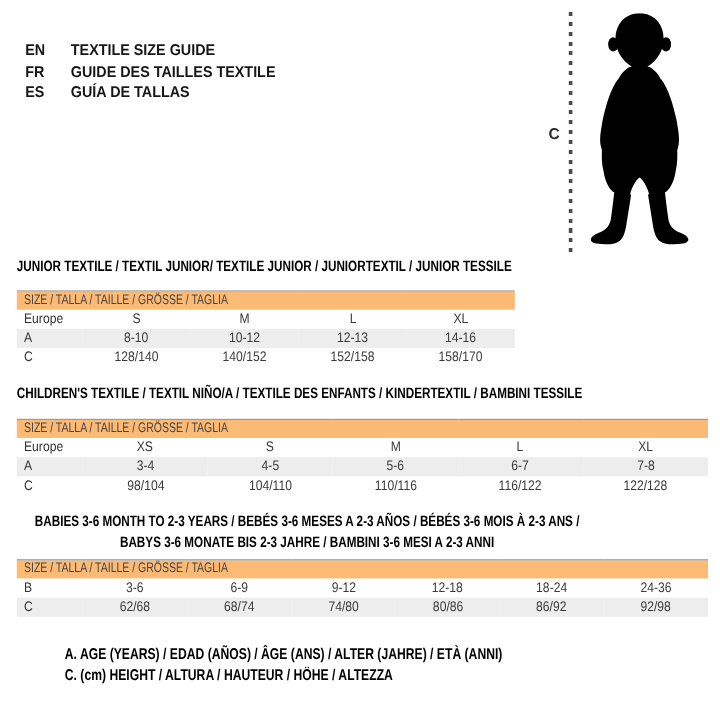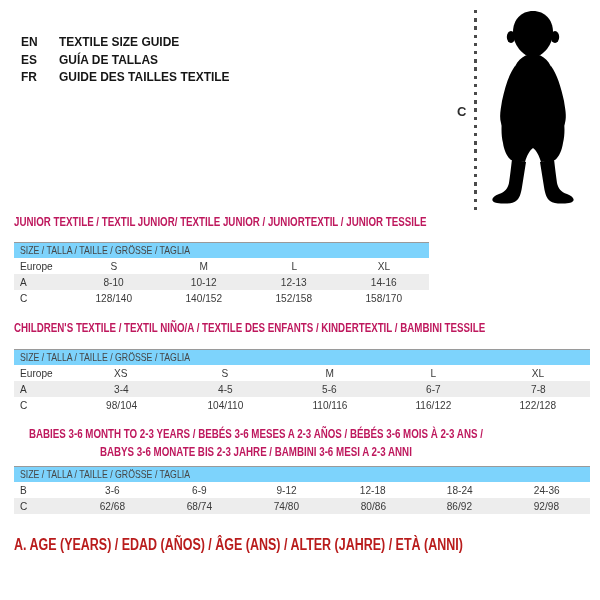--- a/index.html
+++ b/index.html
@@ -62,12 +62,12 @@
       <span class="clang">TEXTILE SIZE GUIDE</span>
     </div>
     <div class="lang-row">
+      <span class="lang-code"><span class="clang">FR</span></span>
+      <span class="clang">GUIDE DES TAILLES TEXTILE</span>
+    </div>
+    <div class="lang-row">
       <span class="lang-code"><span class="clang">ES</span></span>
       <span class="clang">GUÍA DE TALLAS</span>
-    </div>
-    <div class="lang-row">
-      <span class="lang-code"><span class="clang">FR</span></span>
-      <span class="clang">GUIDE DES TAILLES TEXTILE</span>
     </div>
   </div>
 

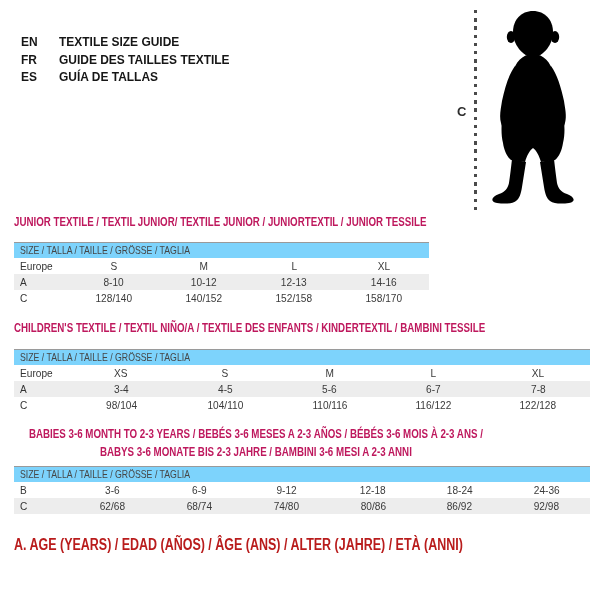--- a/index.html
+++ b/index.html
@@ -28,7 +28,7 @@
   .baby-svg { position:absolute; left:487px; top:11px; }
 
   
-  .sec-title { position:absolute; font-size:12.5px; font-weight:bold; color:#be185d; line-height:17.5px; }
+  .sec-title { position:absolute; font-size:12.5px; font-weight:bold; color:#000000; line-height:17.5px; }
   .t-junior   { left:14px; top:214px; }
   .t-children { left:14px; top:320px; }
   .t-babies   { left:29px; top:426px;text-align:center; }

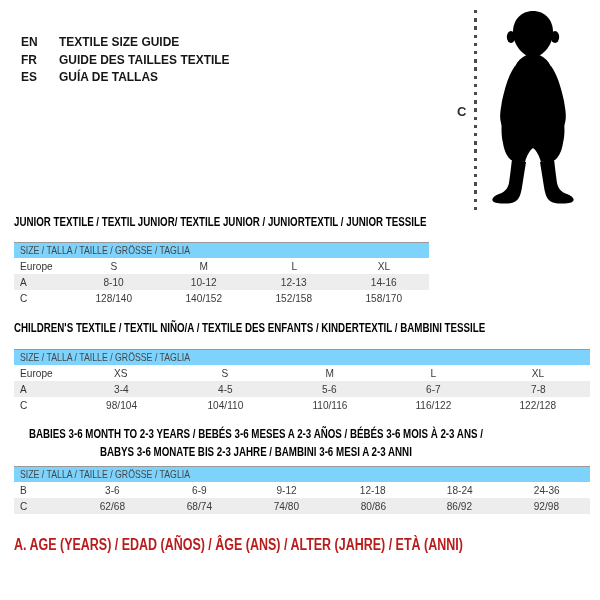--- a/index.html
+++ b/index.html
@@ -39,7 +39,7 @@
   .tbl-children { left:14px; top:349px; width:576px; }
   .tbl-babies   { left:14px; top:466px; width:576px; }
   .size-table th {
-    background:#7dd3fc; border-top:1px solid #9a9a9a; height:15px; line-height:15px;
+    background:#fdba74; border-top:1px solid #9a9a9a; height:15px; line-height:15px;
     font-weight:normal; color:#464646; text-align:left; padding:0 0 0 6px; font-size:11.5px;
   }
   .size-table td { height:16px; line-height:16px; padding:0; text-align:center; }

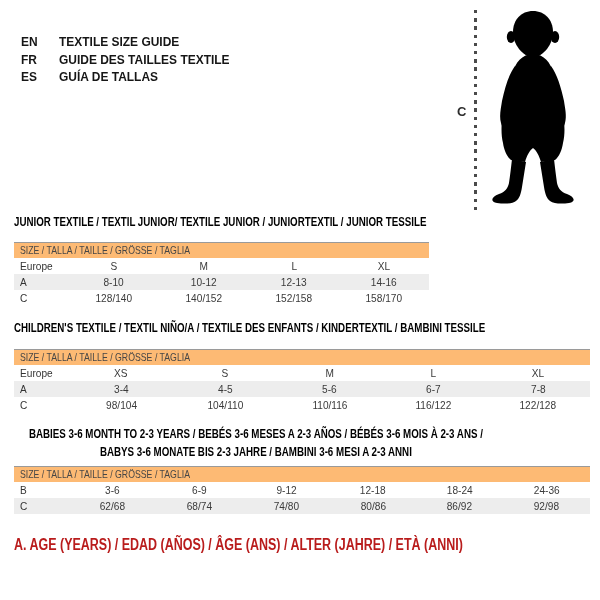--- a/index.html
+++ b/index.html
@@ -49,7 +49,7 @@
 
   
   .footnotes { position:absolute; left:14px; top:536px; }
-  .foot-line { height:17.5px; font-size:16px; font-weight:bold; color:#b91c1c; line-height:17.5px; }
+  .foot-line { height:17.5px; font-size:13px; font-weight:bold; color:#000000; line-height:17.5px;margin-left:40px; }
 </style>
 </head>
 <body>

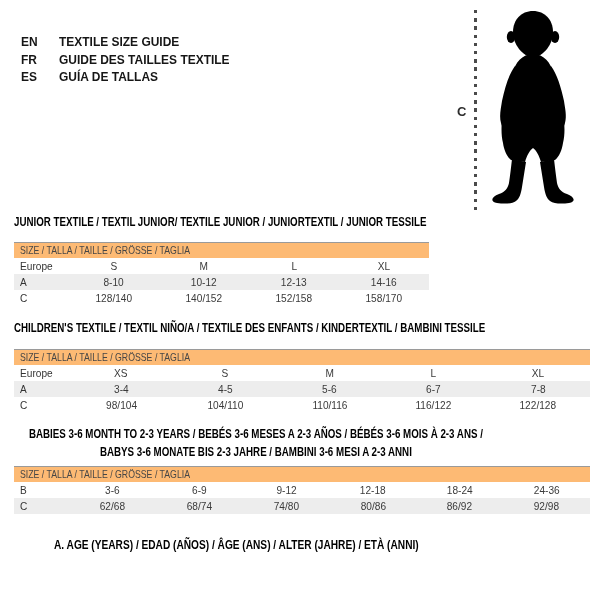--- a/index.html
+++ b/index.html
@@ -221,6 +221,7 @@
 
   <div class="footnotes">
     <div class="foot-line"><span class="cttl">A. AGE (YEARS) / EDAD (AÑOS) / ÂGE (ANS) / ALTER (JAHRE) / ETÀ (ANNI)</span></div>
+    <div class="foot-line"><span class="cttl">C. (cm) HEIGHT / ALTURA / HAUTEUR / HÖHE / ALTEZZA</span></div>
   </div>
 
 </div>

